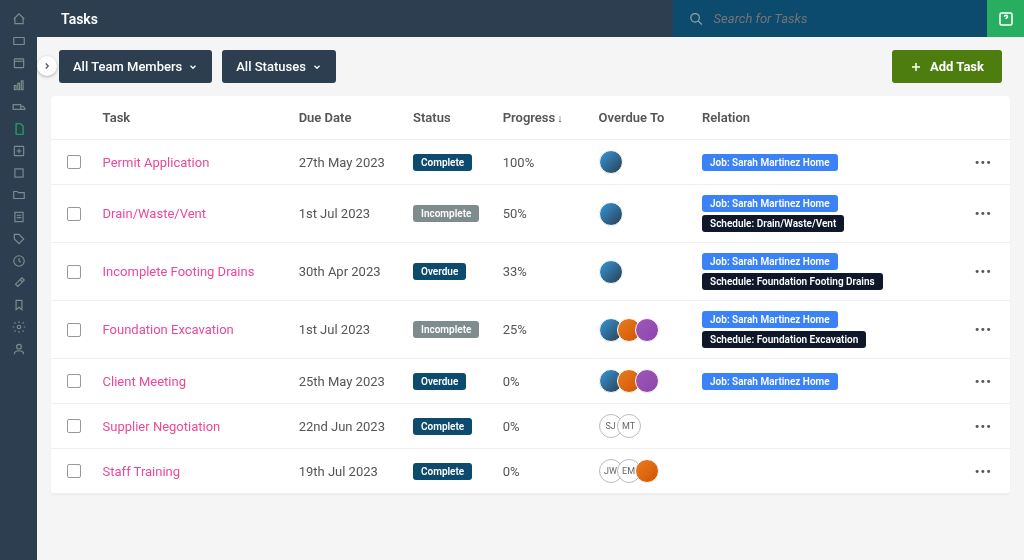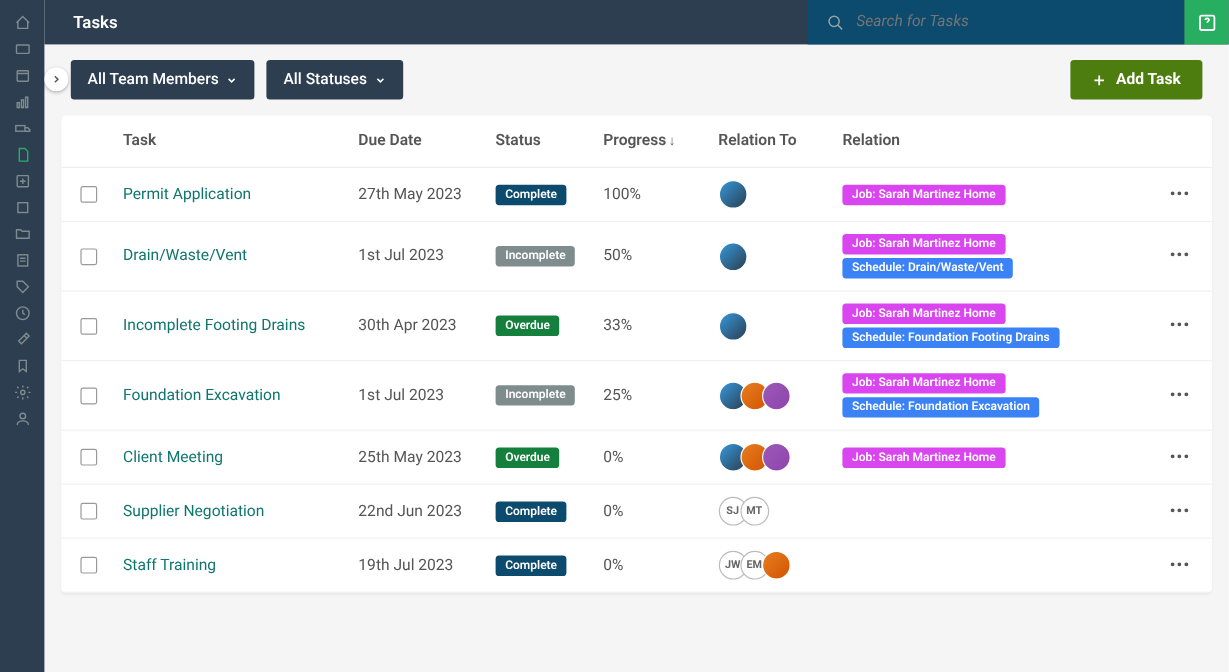--- a/index.html
+++ b/index.html
@@ -206,7 +206,7 @@
               <th class="col-due">Due Date</th>
               <th class="col-status">Status</th>
               <th class="col-prog"><span>Progress</span><span class="sort-arrow">↓</span></th>
-              <th class="col-assign">Relation To</th>
+              <th class="col-assign">Overdue To</th>
               <th class="col-rel">Relation</th>
               <th class="col-act"></th>
             </tr>

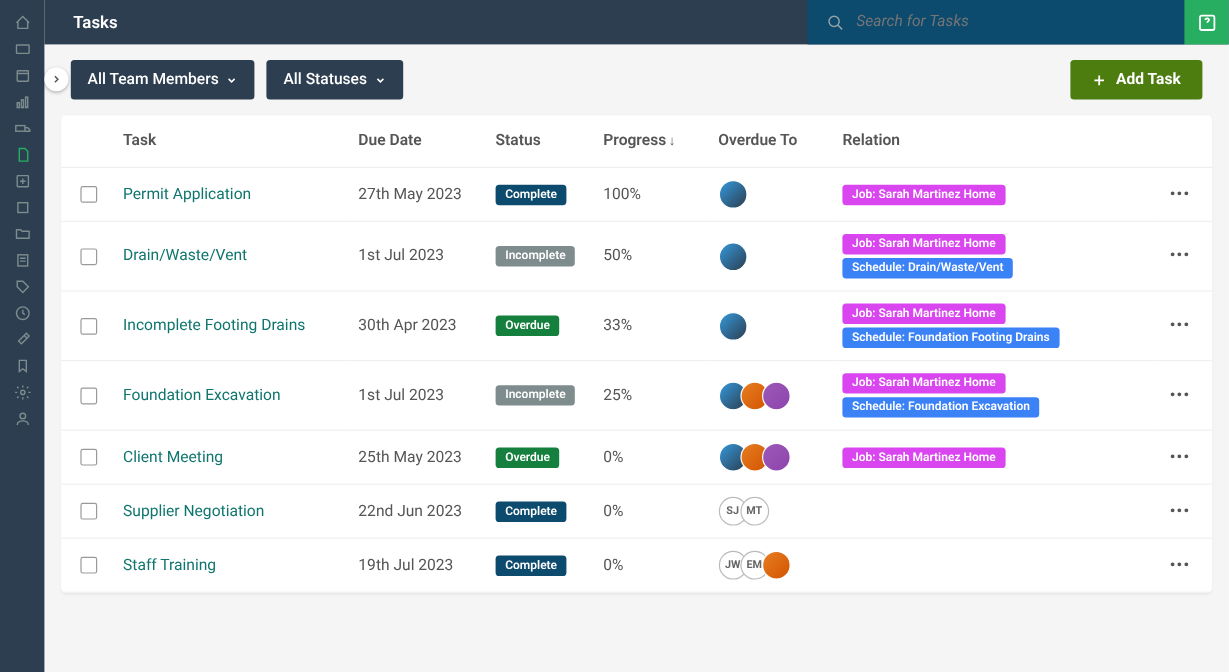--- a/index.html
+++ b/index.html
@@ -33,7 +33,7 @@
 tbody td { padding: 10px 8px; font-size: 13px; color: #555; vertical-align: middle; }
 tbody td:first-child { padding-left: 16px; }
 .checkbox { width: 14px; height: 14px; border: 1.5px solid #999; border-radius: 2px; cursor: pointer; }
-.task-name { color: #0f766e; }
+.task-name { color: #ec4899; }
 .badge { display: inline-block; padding: 3px 8px; border-radius: 3px; font-size: 10px; font-weight: 600; color: #fff; }
 .badge.complete { background: #0c4a6e; }
 .badge.incomplete { background: #7f8c8d; }

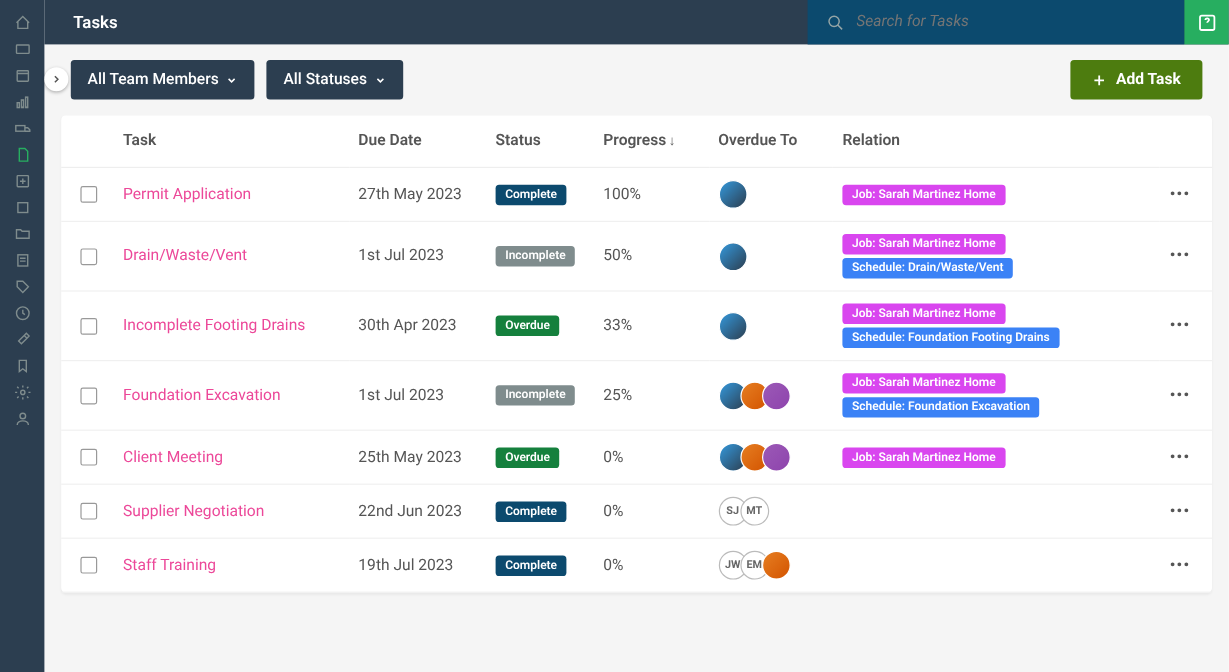--- a/index.html
+++ b/index.html
@@ -40,7 +40,7 @@
 .badge.overdue { background: #15803d; }
 .relation-badges { display: flex; flex-direction: column; gap: 3px; align-items: flex-start; }
 .rel-badge { display: inline-block; padding: 3px 8px; border-radius: 3px; font-size: 10px; font-weight: 600; color: #fff; white-space: nowrap; }
-.rel-badge.job { background: #d946ef; }
+.rel-badge.job { background: #3b82f6; }
 .rel-badge.schedule { background: #3b82f6; }
 .avatars { display: flex; }
 .avatar { width: 24px; height: 24px; border-radius: 50%; border: 1.5px solid #fff; background: #bdc3c7; display: flex; align-items: center; justify-content: center; font-size: 9px; color: #666; font-weight: 700; overflow: hidden; }

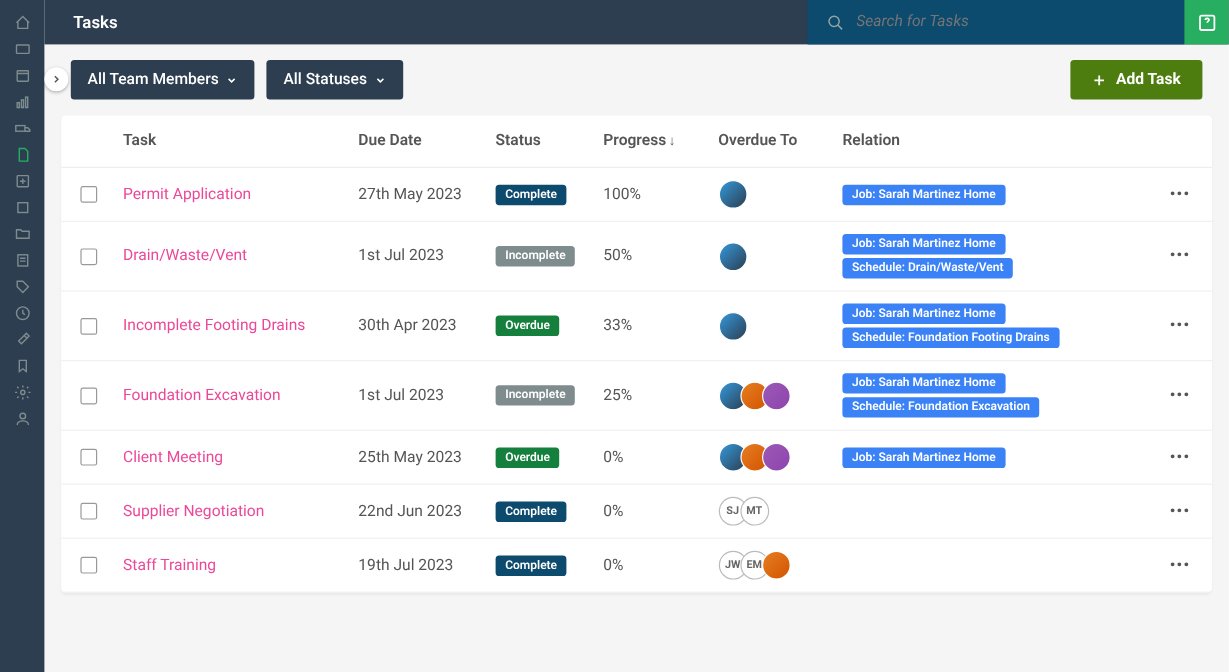--- a/index.html
+++ b/index.html
@@ -41,7 +41,7 @@
 .relation-badges { display: flex; flex-direction: column; gap: 3px; align-items: flex-start; }
 .rel-badge { display: inline-block; padding: 3px 8px; border-radius: 3px; font-size: 10px; font-weight: 600; color: #fff; white-space: nowrap; }
 .rel-badge.job { background: #3b82f6; }
-.rel-badge.schedule { background: #3b82f6; }
+.rel-badge.schedule { background: #0f172a; }
 .avatars { display: flex; }
 .avatar { width: 24px; height: 24px; border-radius: 50%; border: 1.5px solid #fff; background: #bdc3c7; display: flex; align-items: center; justify-content: center; font-size: 9px; color: #666; font-weight: 700; overflow: hidden; }
 .avatar + .avatar { margin-left: -6px; }

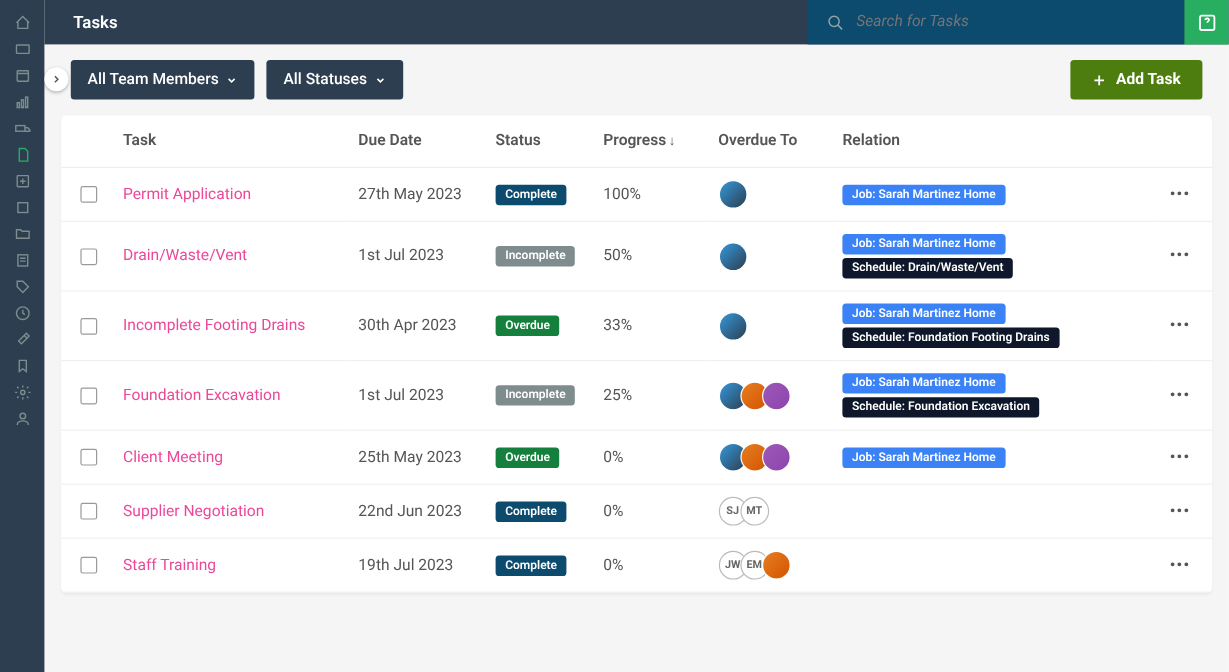--- a/index.html
+++ b/index.html
@@ -37,7 +37,7 @@
 .badge { display: inline-block; padding: 3px 8px; border-radius: 3px; font-size: 10px; font-weight: 600; color: #fff; }
 .badge.complete { background: #0c4a6e; }
 .badge.incomplete { background: #7f8c8d; }
-.badge.overdue { background: #15803d; }
+.badge.overdue { background: #0c4a6e; }
 .relation-badges { display: flex; flex-direction: column; gap: 3px; align-items: flex-start; }
 .rel-badge { display: inline-block; padding: 3px 8px; border-radius: 3px; font-size: 10px; font-weight: 600; color: #fff; white-space: nowrap; }
 .rel-badge.job { background: #3b82f6; }

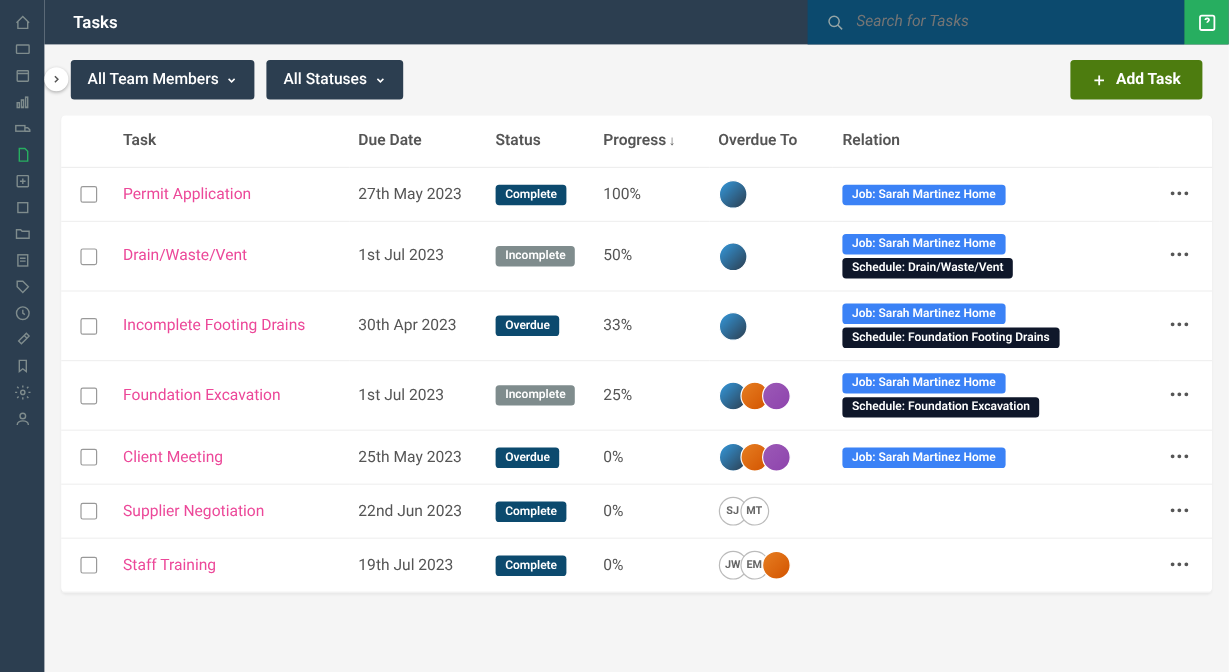--- a/index.html
+++ b/index.html
@@ -43,7 +43,7 @@
 .rel-badge.job { background: #3b82f6; }
 .rel-badge.schedule { background: #0f172a; }
 .avatars { display: flex; }
-.avatar { width: 24px; height: 24px; border-radius: 50%; border: 1.5px solid #fff; background: #bdc3c7; display: flex; align-items: center; justify-content: center; font-size: 9px; color: #666; font-weight: 700; overflow: hidden; }
+.avatar { width: 24px; height: 24px; border-radius: 50%; border: 1.5px solid #fff; background: #bdc3c7; display: flex; align-items: center; justify-content: center; font-size: 9px; color: #666; font-weight: 400; overflow: hidden; }
 .avatar + .avatar { margin-left: -6px; }
 .avatar.outline { background: #fff; border-color: #bbb; }
 .avatar.img1 { background: linear-gradient(135deg, #3498db, #2c3e50); }

